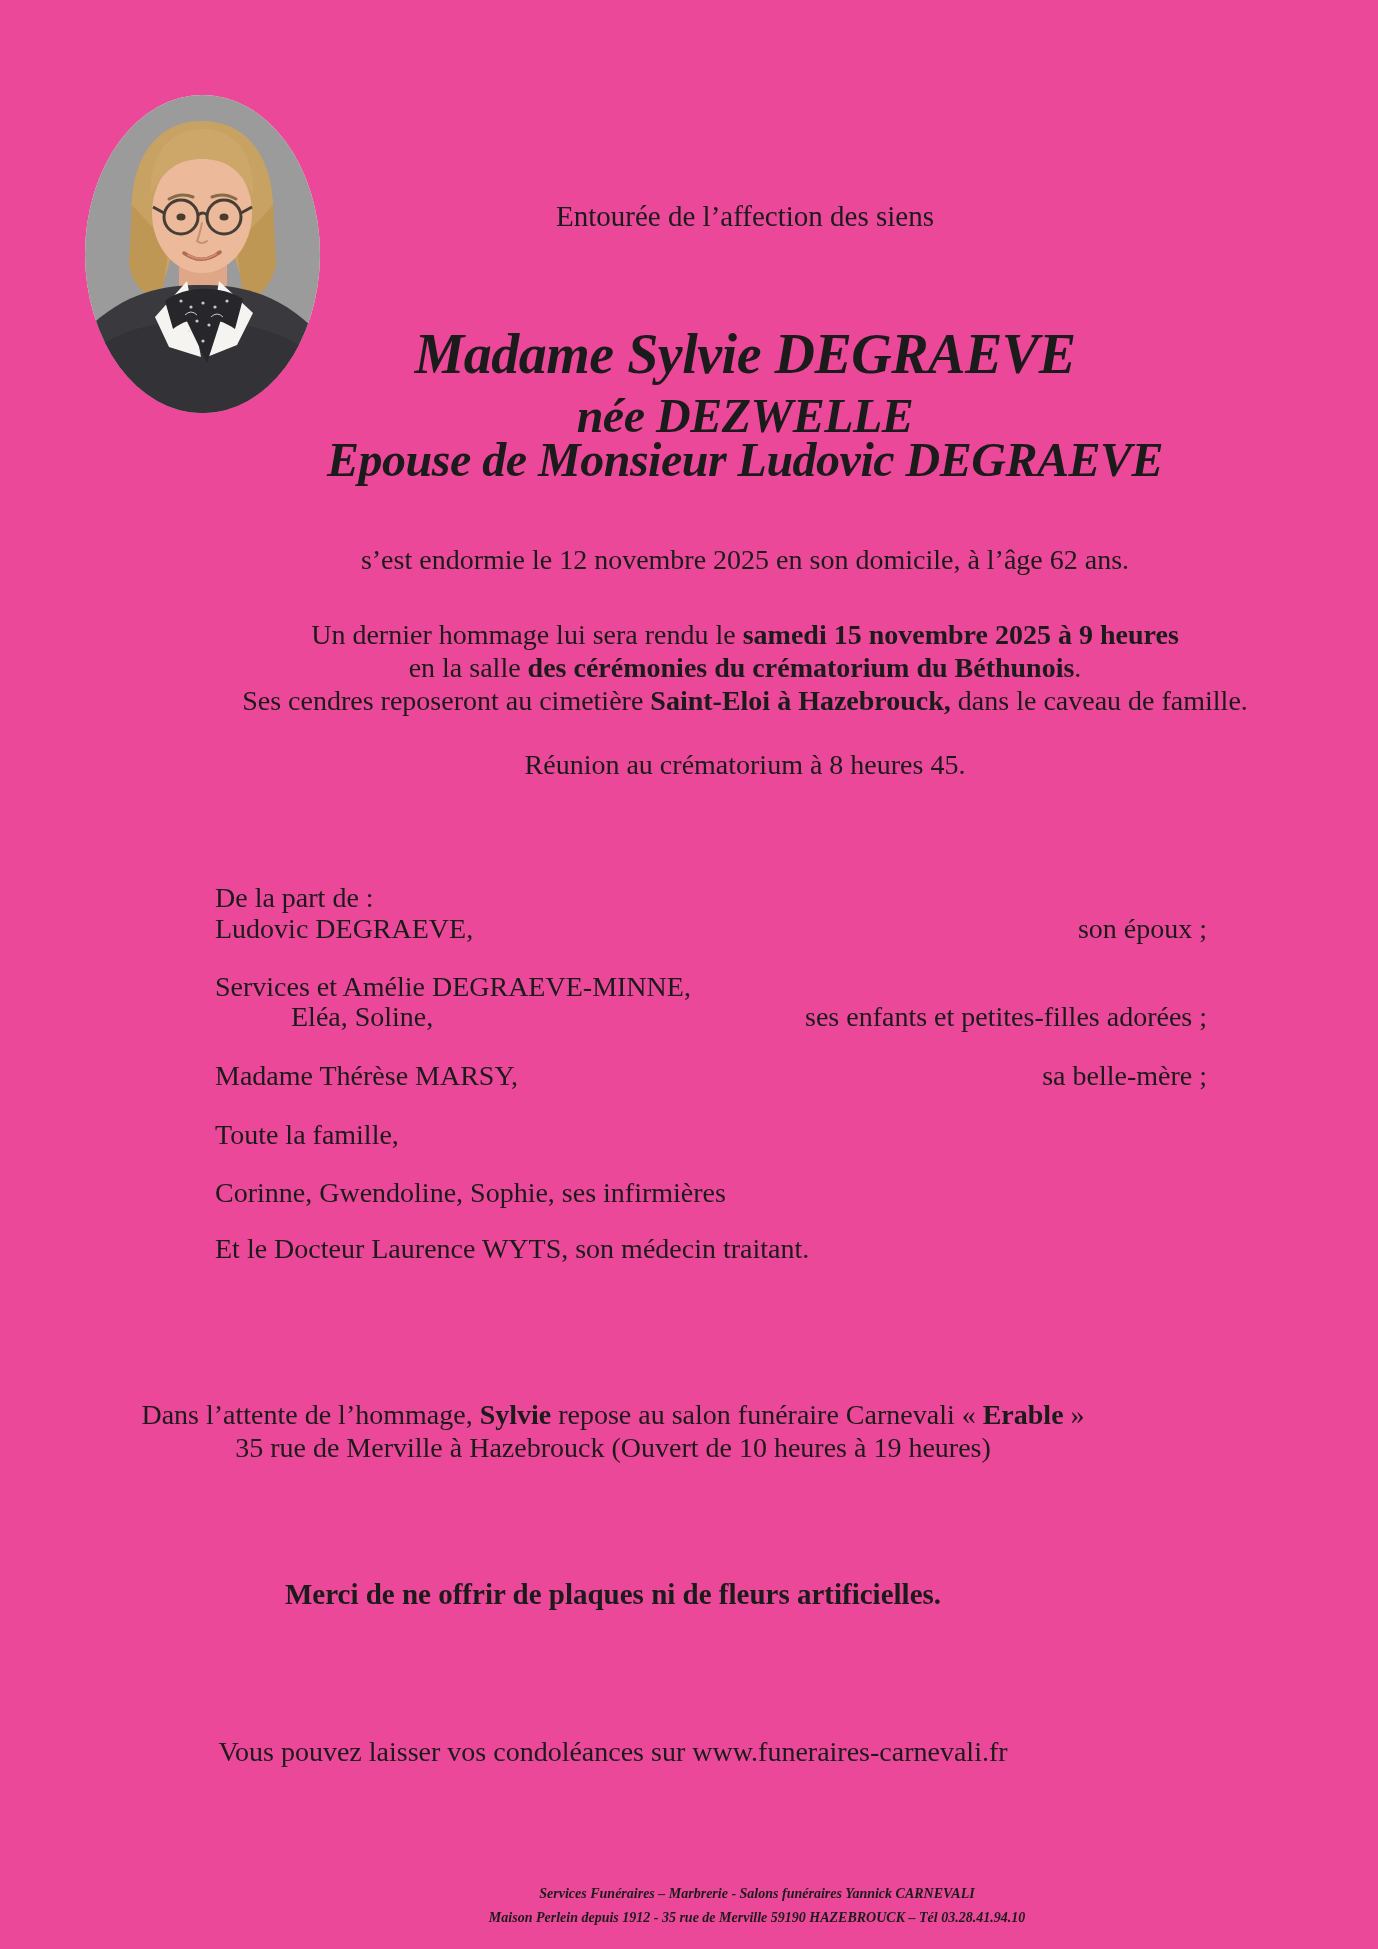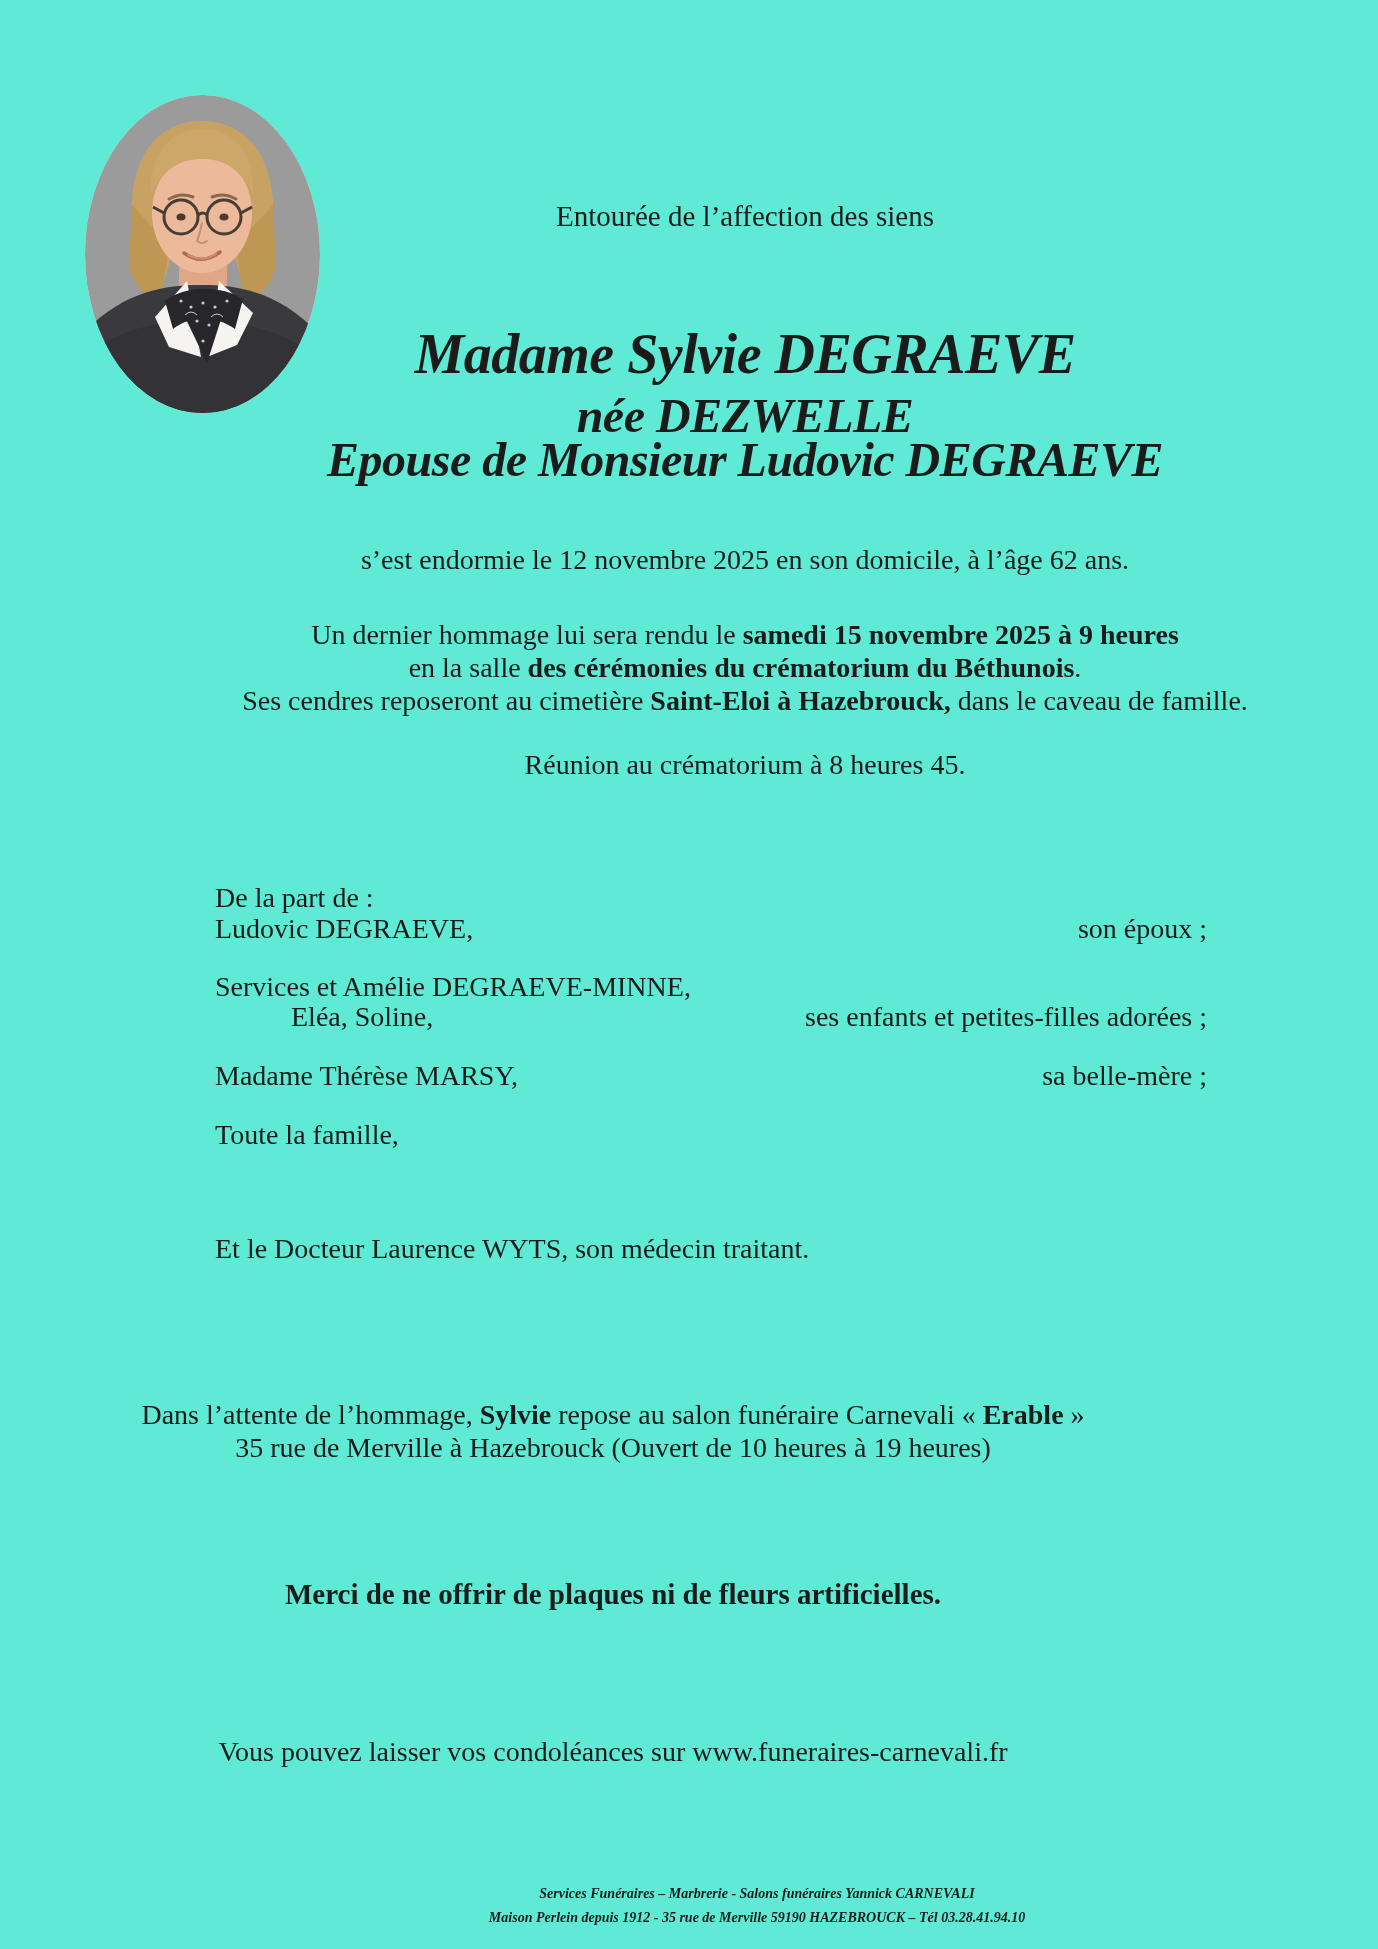--- a/index.html
+++ b/index.html
@@ -6,7 +6,7 @@
   .page{
     position:relative;
     width:1378px;height:1949px;
-    background:#5eead4;
+    background:#ec4899;
     font-family:"Liberation Serif", serif;
     color:#1b1b1b;
     overflow:hidden;

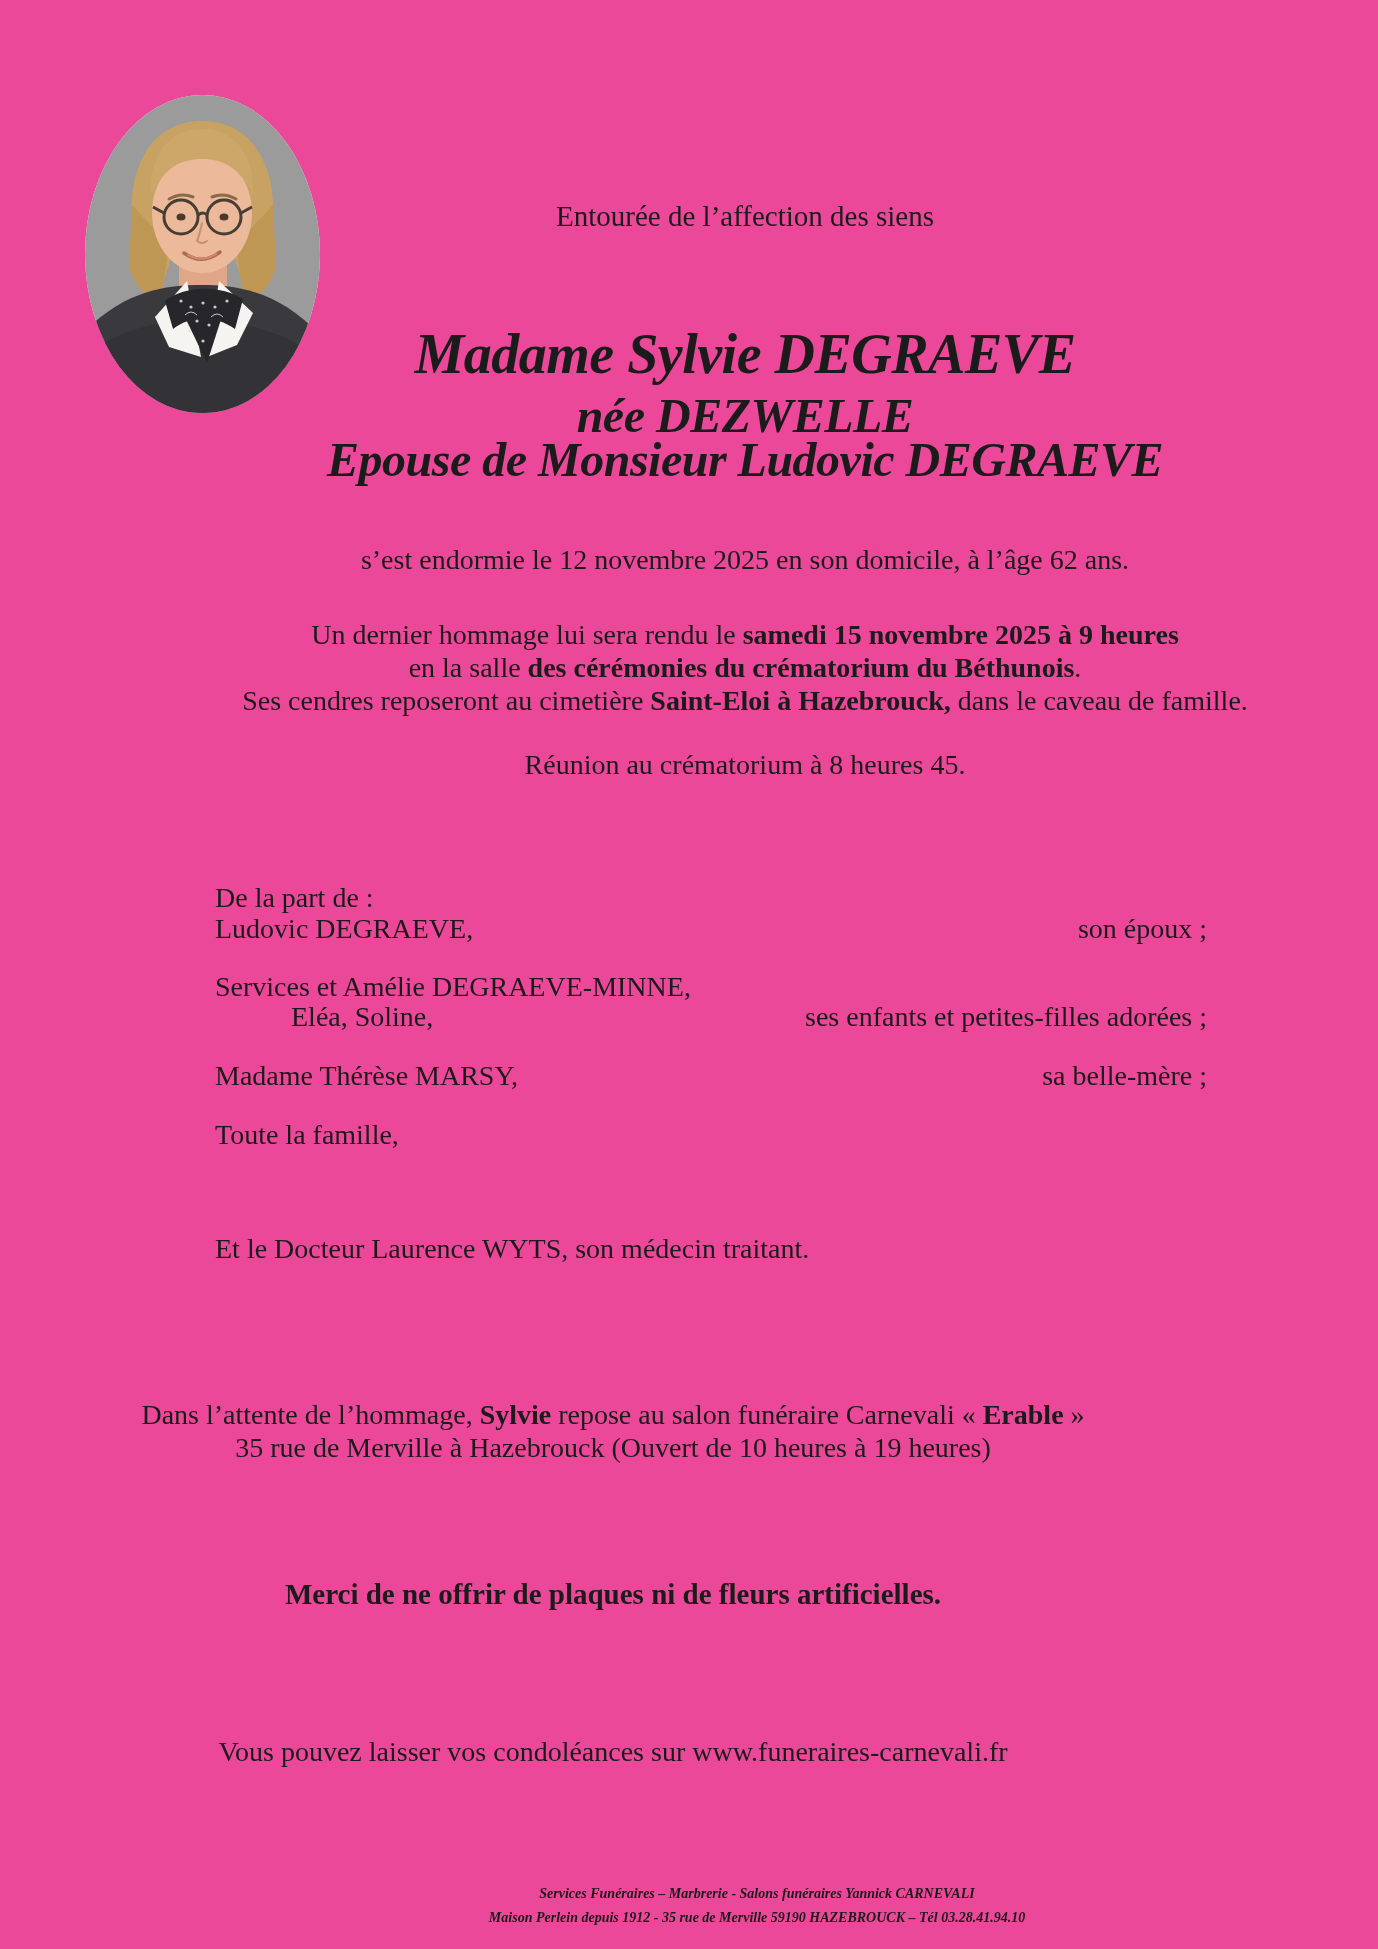--- a/index.html
+++ b/index.html
@@ -156,6 +156,10 @@
     <span class="fam-right"></span>
   </div>
 
+  <div class="abs fam-row" style="top:1177px">
+    <span class="fam-left">Corinne, Gwendoline, Sophie, ses infirmières</span>
+    <span class="fam-right"></span>
+  </div>
 
   <div class="abs fam-row" style="top:1233px">
     <span class="fam-left">Et le Docteur Laurence WYTS, son médecin traitant.</span>

